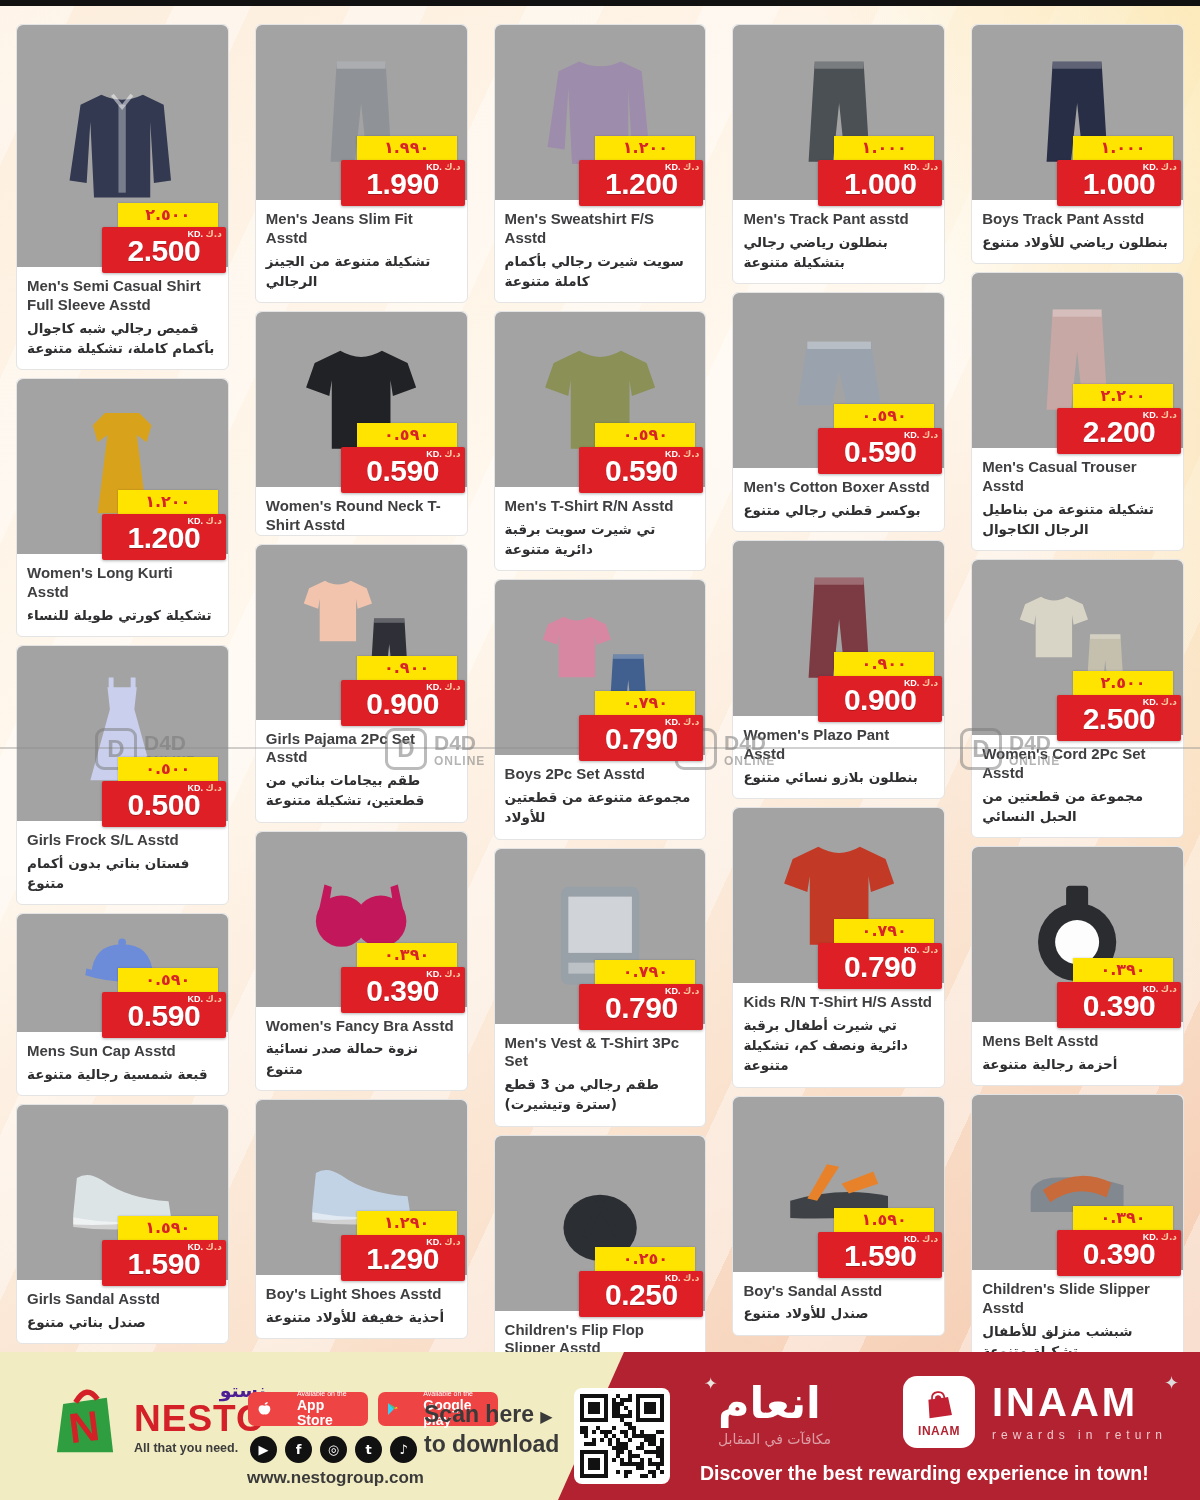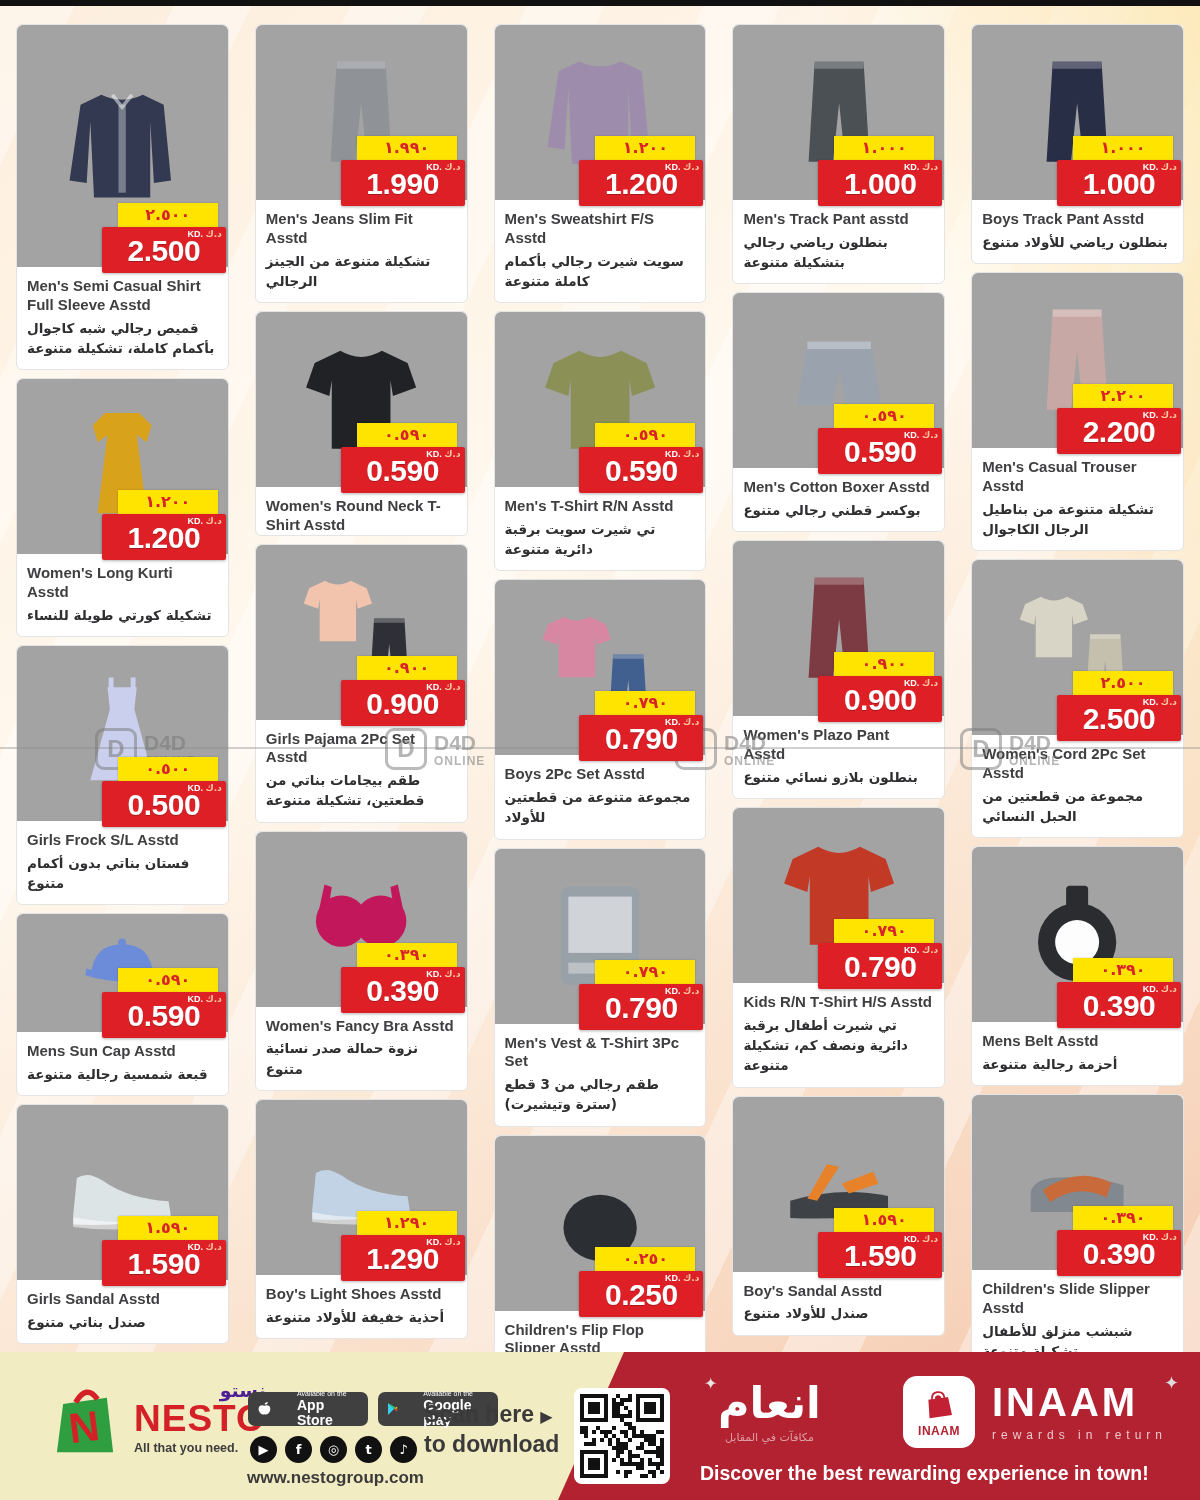--- a/index.html
+++ b/index.html
@@ -61,7 +61,7 @@
   .nesto-word{color:#d42027;font-size:37px;font-weight:800;letter-spacing:1px;line-height:1.02;}
   .nesto-tag{color:#3c3c3c;font-size:12.5px;font-weight:bold;margin-top:3px;}
   .store-badges{position:absolute;left:248px;top:40px;display:flex;gap:10px;z-index:2;}
-  .sbadge{width:120px;height:34px;background:#404040;border-radius:7px;color:#fff;
+  .sbadge{width:120px;height:34px;background:#ef4444;border-radius:7px;color:#fff;
     display:flex;align-items:center;gap:24px;padding:0 8px;box-sizing:border-box;}
   .sbadge small{display:block;font-size:7px;line-height:1.1;}
   .sbadge b{display:block;font-size:14px;line-height:1.05;}

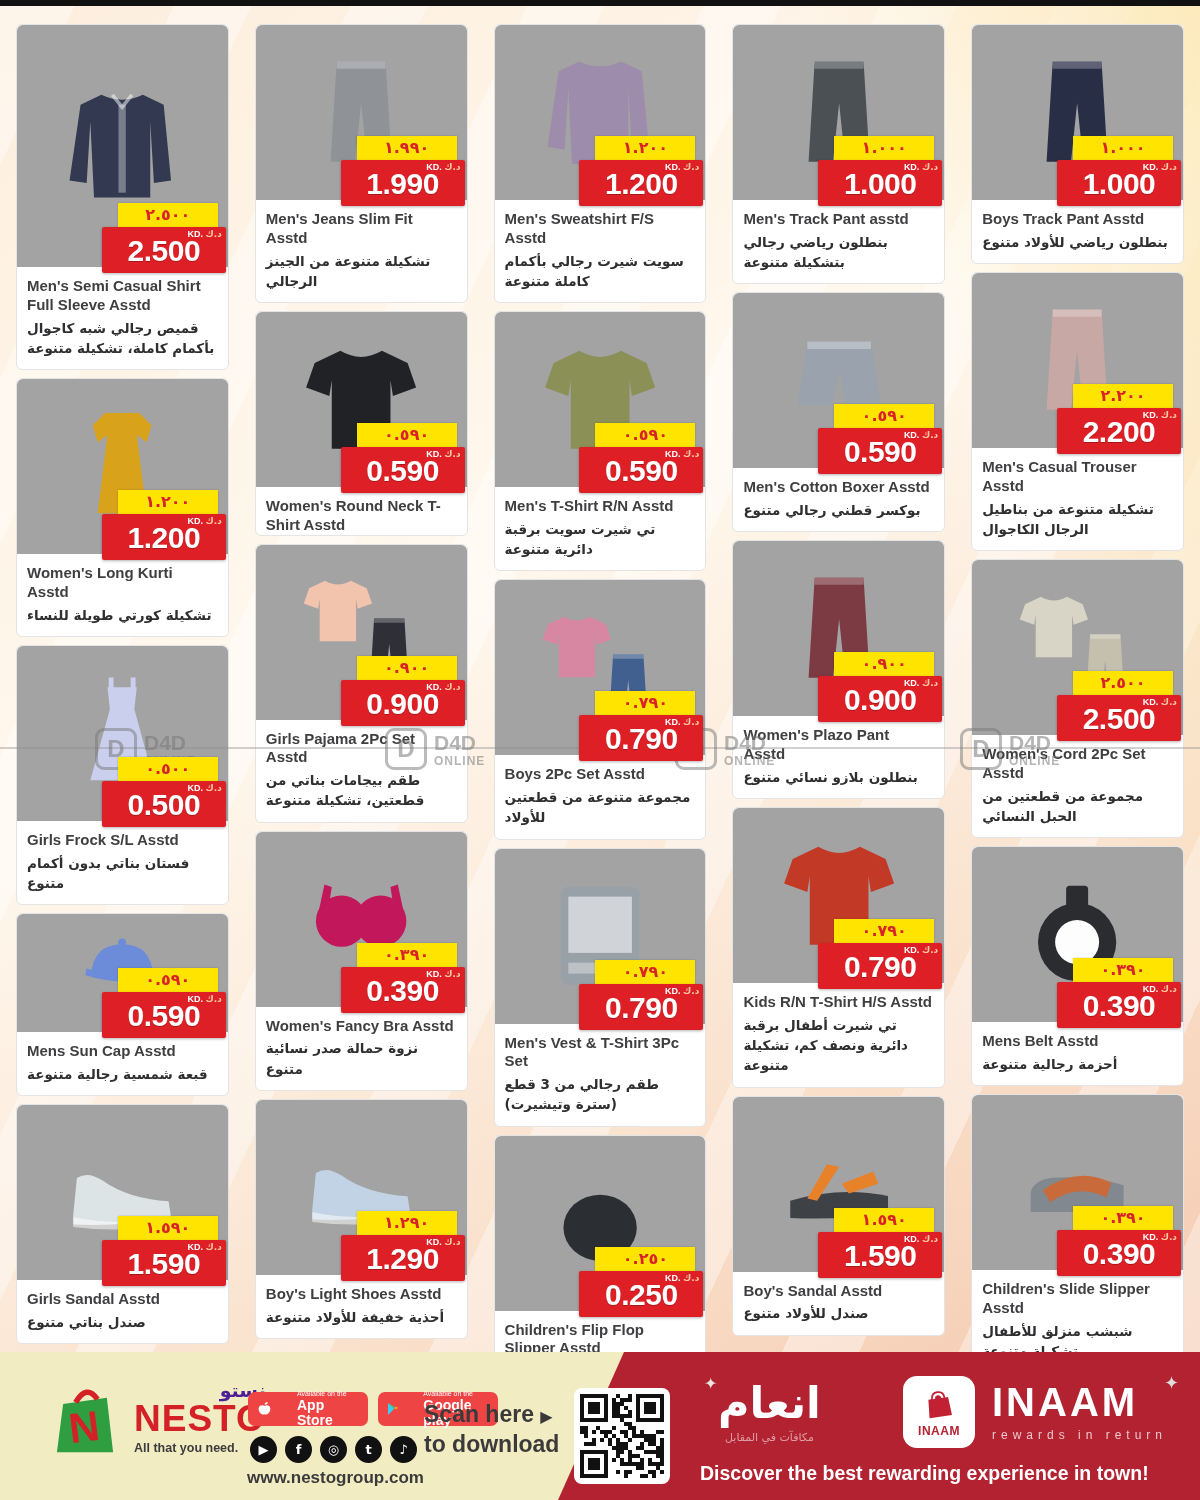--- a/index.html
+++ b/index.html
@@ -80,7 +80,7 @@
     font-family:"DejaVu Sans",sans-serif;}
   .inaam-ar .big{font-size:43px;font-weight:bold;line-height:1;}
   .inaam-ar .spark{position:absolute;left:-14px;top:-8px;font-size:16px;color:#e8e6e0;}
-  .inaam-ar .tag{font-size:11px;letter-spacing:4px;color:rgba(255,255,255,.55);margin-top:6px;
+  .inaam-ar .tag{font-size:14px;letter-spacing:4px;color:rgba(255,255,255,.55);margin-top:6px;
     text-align:center;}
   .inaam-icon{position:absolute;left:903px;top:24px;width:72px;height:72px;background:#fff;
     border-radius:14px;z-index:2;display:flex;flex-direction:column;align-items:center;

